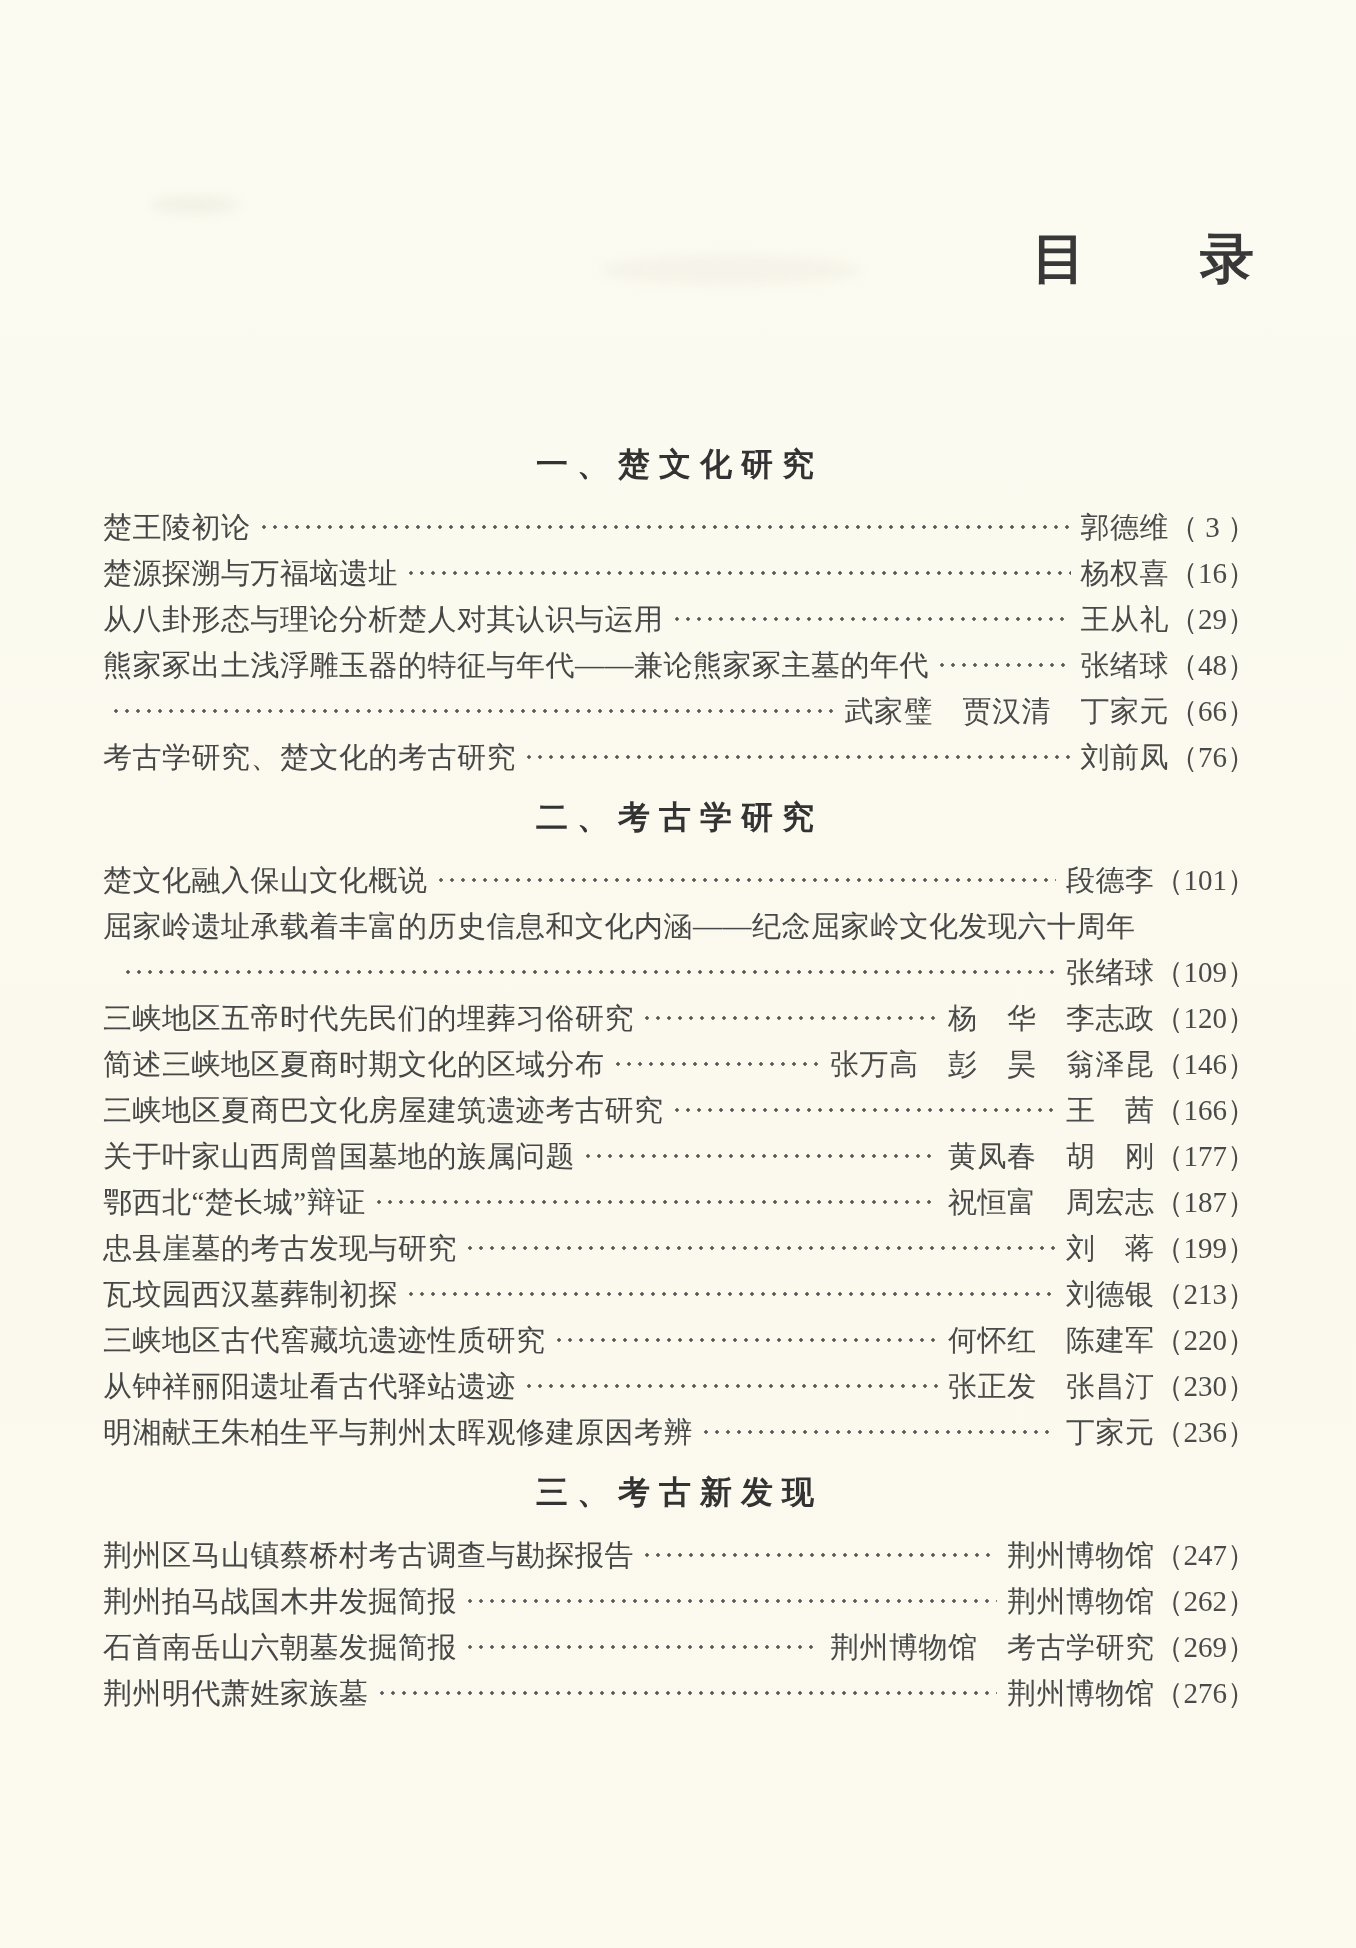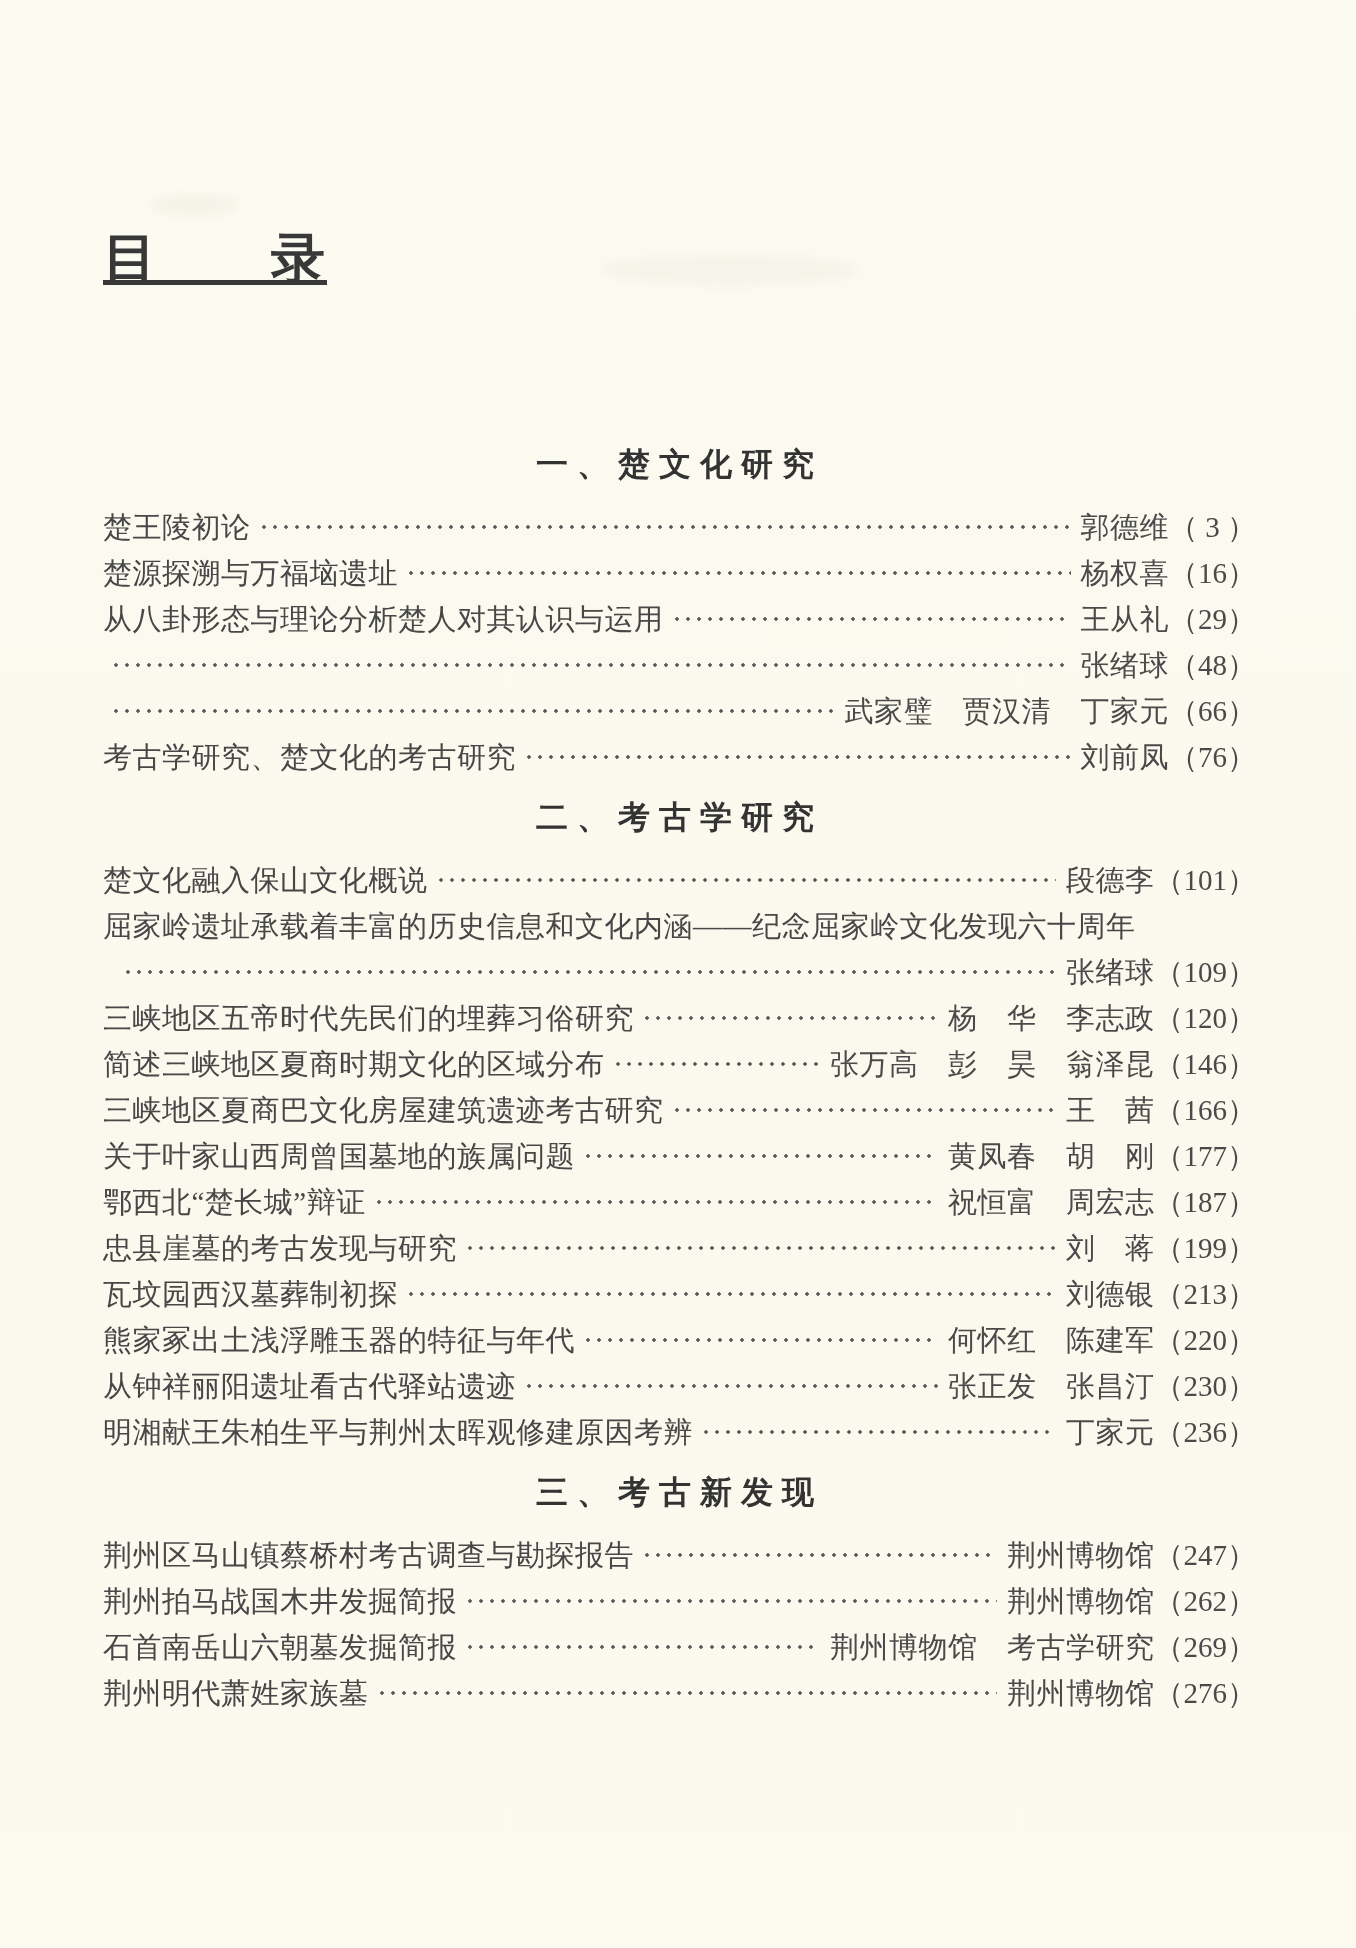--- a/index.html
+++ b/index.html
@@ -30,7 +30,7 @@
   .smudge.s2 { left: 600px; top: 255px; width: 260px; height: 30px; background: rgba(170,162,140,0.07); }
   .title {
     margin: 0;
-    text-align: left;
+    text-align: right;
     font-size: 54px;
     line-height: 70px;
     font-weight: 700;
@@ -38,7 +38,6 @@
     letter-spacing: 2px;
     white-space: pre;
     font-family: "Liberation Serif", "DejaVu Serif", serif;
-    text-decoration: underline;
   }
   .section-heading {
     margin: 17px 0 20px 0;

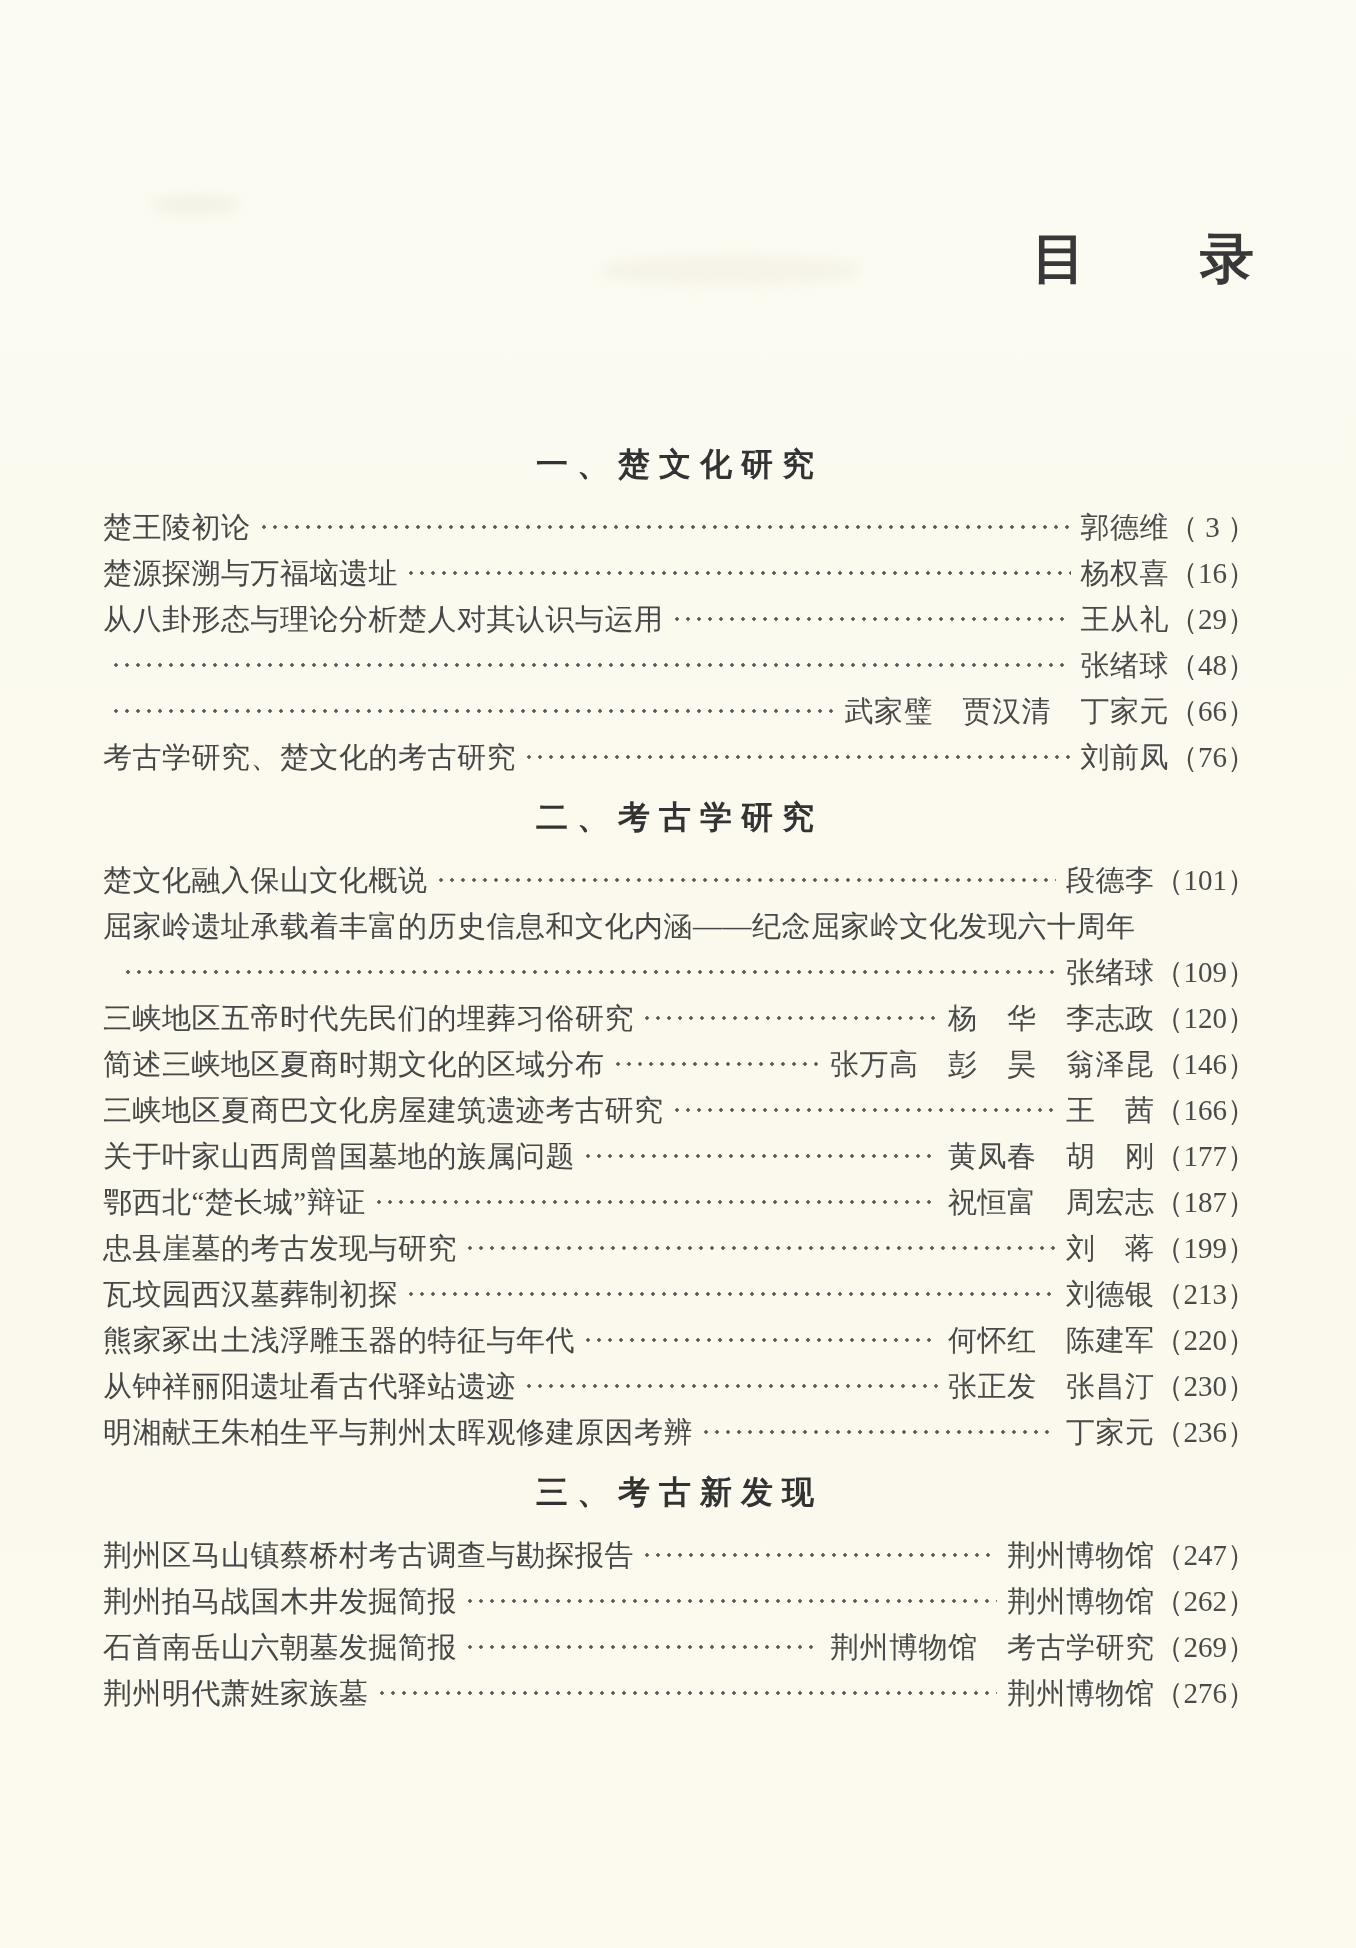--- a/index.html
+++ b/index.html
@@ -99,7 +99,7 @@
         <div class="row"><span class="etitle">楚王陵初论</span><div class="leader"></div><span class="authors">郭德维</span><span class="pageref">（ 3 ）</span></div>
         <div class="row"><span class="etitle">楚源探溯与万福垴遗址</span><div class="leader"></div><span class="authors">杨权喜</span><span class="pageref">（16）</span></div>
         <div class="row"><span class="etitle">从八卦形态与理论分析楚人对其认识与运用</span><div class="leader"></div><span class="authors">王从礼</span><span class="pageref">（29）</span></div>
-        <div class="row"><div class="leader"></div><span class="authors">张绪球</span><span class="pageref">（48）</span></div>
+        <div class="row"><span class="etitle">熊家冢出土浅浮雕玉器的特征与年代——兼论熊家冢主墓的年代</span><div class="leader"></div><span class="authors">张绪球</span><span class="pageref">（48）</span></div>
         <div class="row"><div class="leader"></div><span class="authors">武家璧　贾汉清　丁家元</span><span class="pageref">（66）</span></div>
         <div class="row"><span class="etitle">考古学研究、楚文化的考古研究</span><div class="leader"></div><span class="authors">刘前凤</span><span class="pageref">（76）</span></div>
       </section>

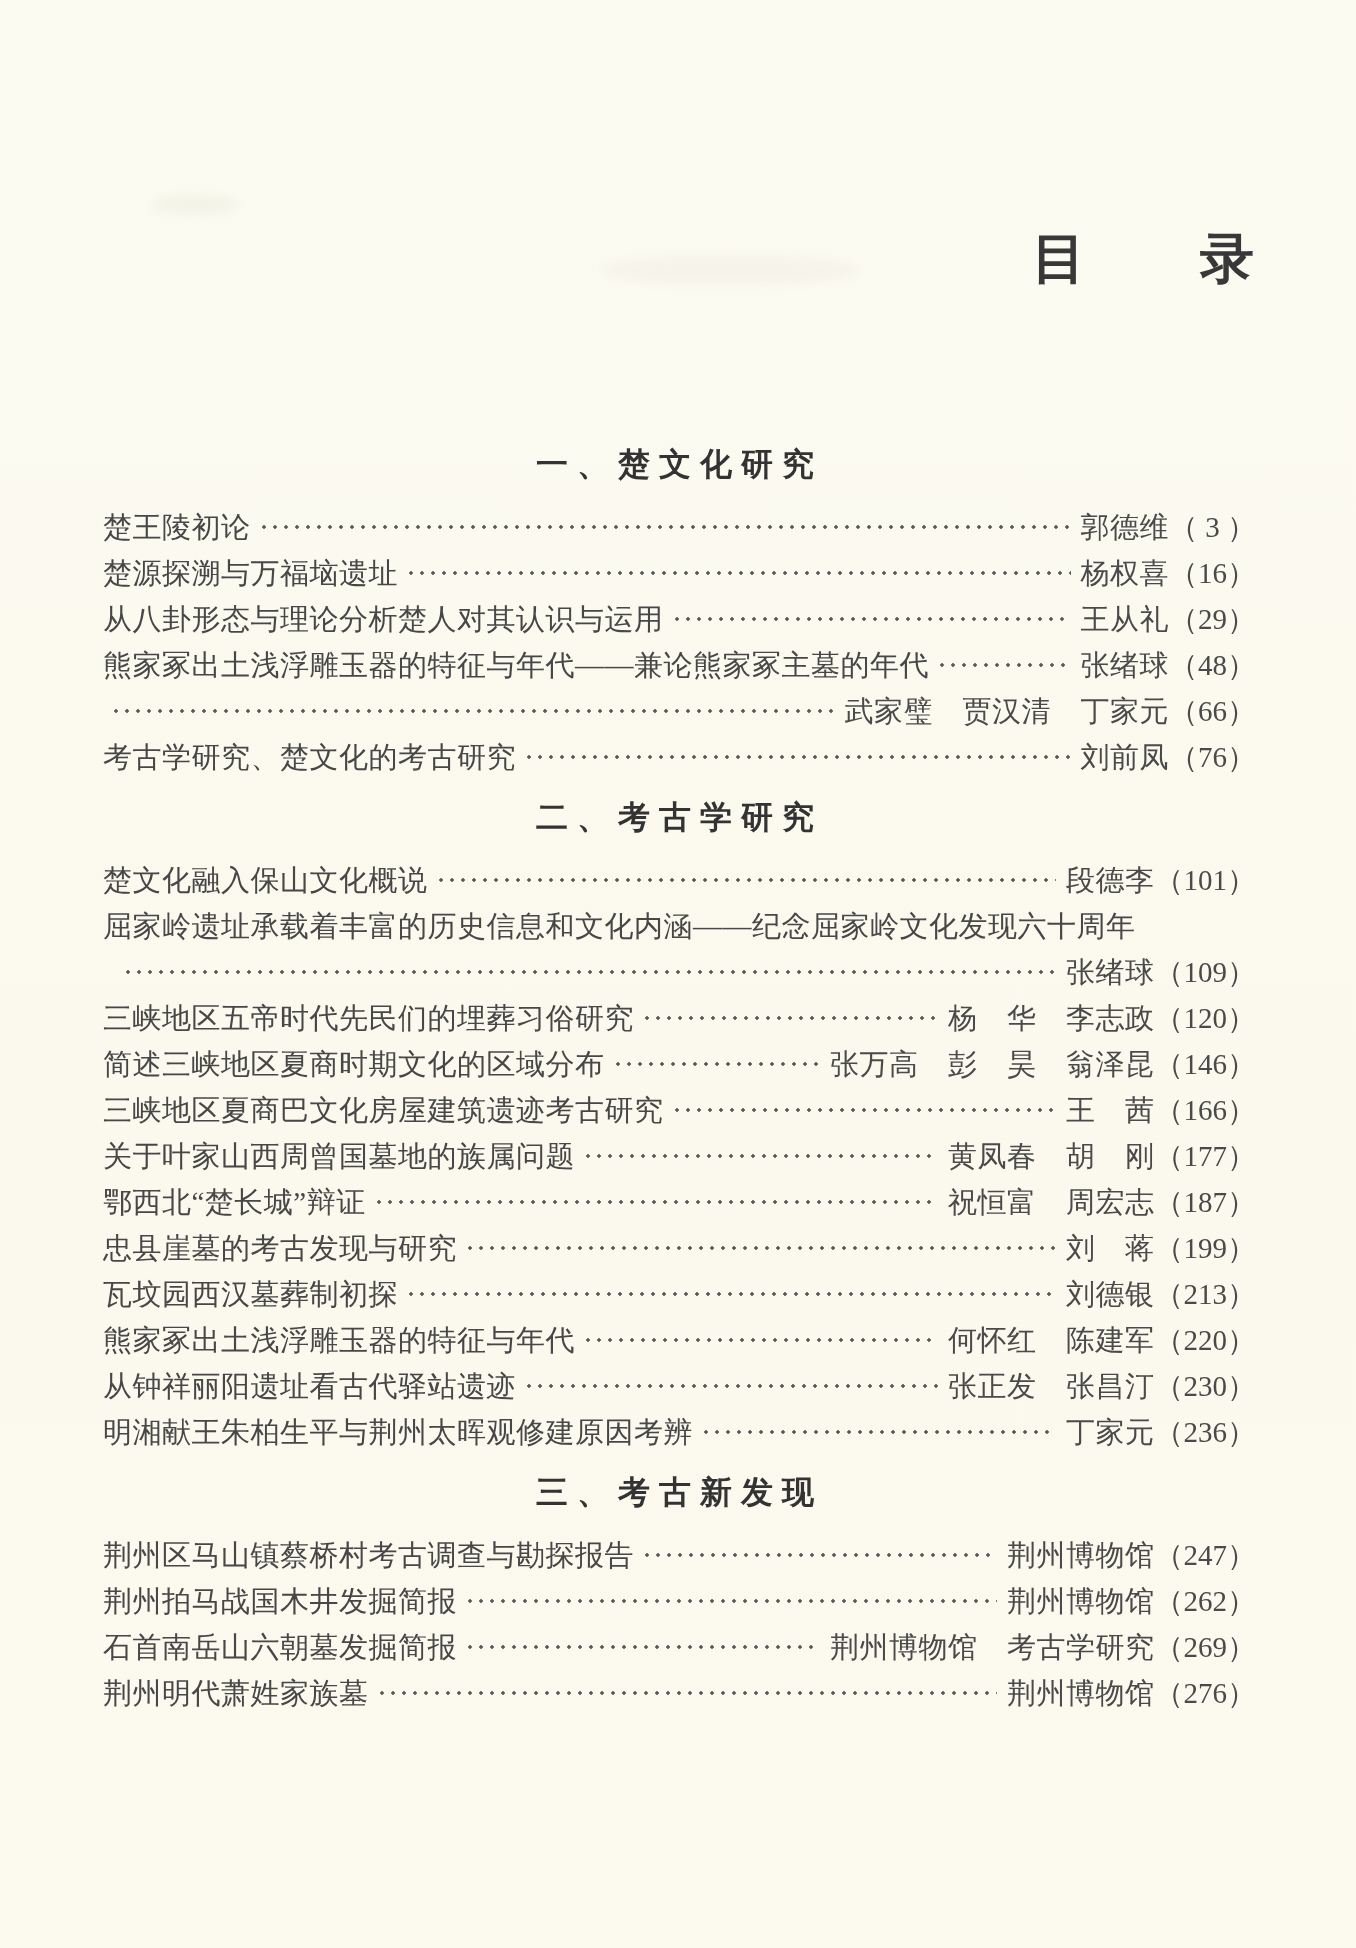--- a/index.html
+++ b/index.html
@@ -115,7 +115,7 @@
         <div class="row"><span class="etitle">鄂西北“楚长城”辩证</span><div class="leader"></div><span class="authors">祝恒富　周宏志</span><span class="pageref">（187）</span></div>
         <div class="row"><span class="etitle">忠县崖墓的考古发现与研究</span><div class="leader"></div><span class="authors">刘　蒋</span><span class="pageref">（199）</span></div>
         <div class="row"><span class="etitle">瓦坟园西汉墓葬制初探</span><div class="leader"></div><span class="authors">刘德银</span><span class="pageref">（213）</span></div>
-        <div class="row"><span class="etitle">熊家冢出土浅浮雕玉器的特征与年代</span><div class="leader"></div><span class="authors">何怀红　陈建军</span><span class="pageref">（220）</span></div>
+        <div class="row"><span class="etitle">三峡地区古代窖藏坑遗迹性质研究</span><div class="leader"></div><span class="authors">何怀红　陈建军</span><span class="pageref">（220）</span></div>
         <div class="row"><span class="etitle">从钟祥丽阳遗址看古代驿站遗迹</span><div class="leader"></div><span class="authors">张正发　张昌汀</span><span class="pageref">（230）</span></div>
         <div class="row"><span class="etitle">明湘献王朱柏生平与荆州太晖观修建原因考辨</span><div class="leader"></div><span class="authors">丁家元</span><span class="pageref">（236）</span></div>
       </section>

